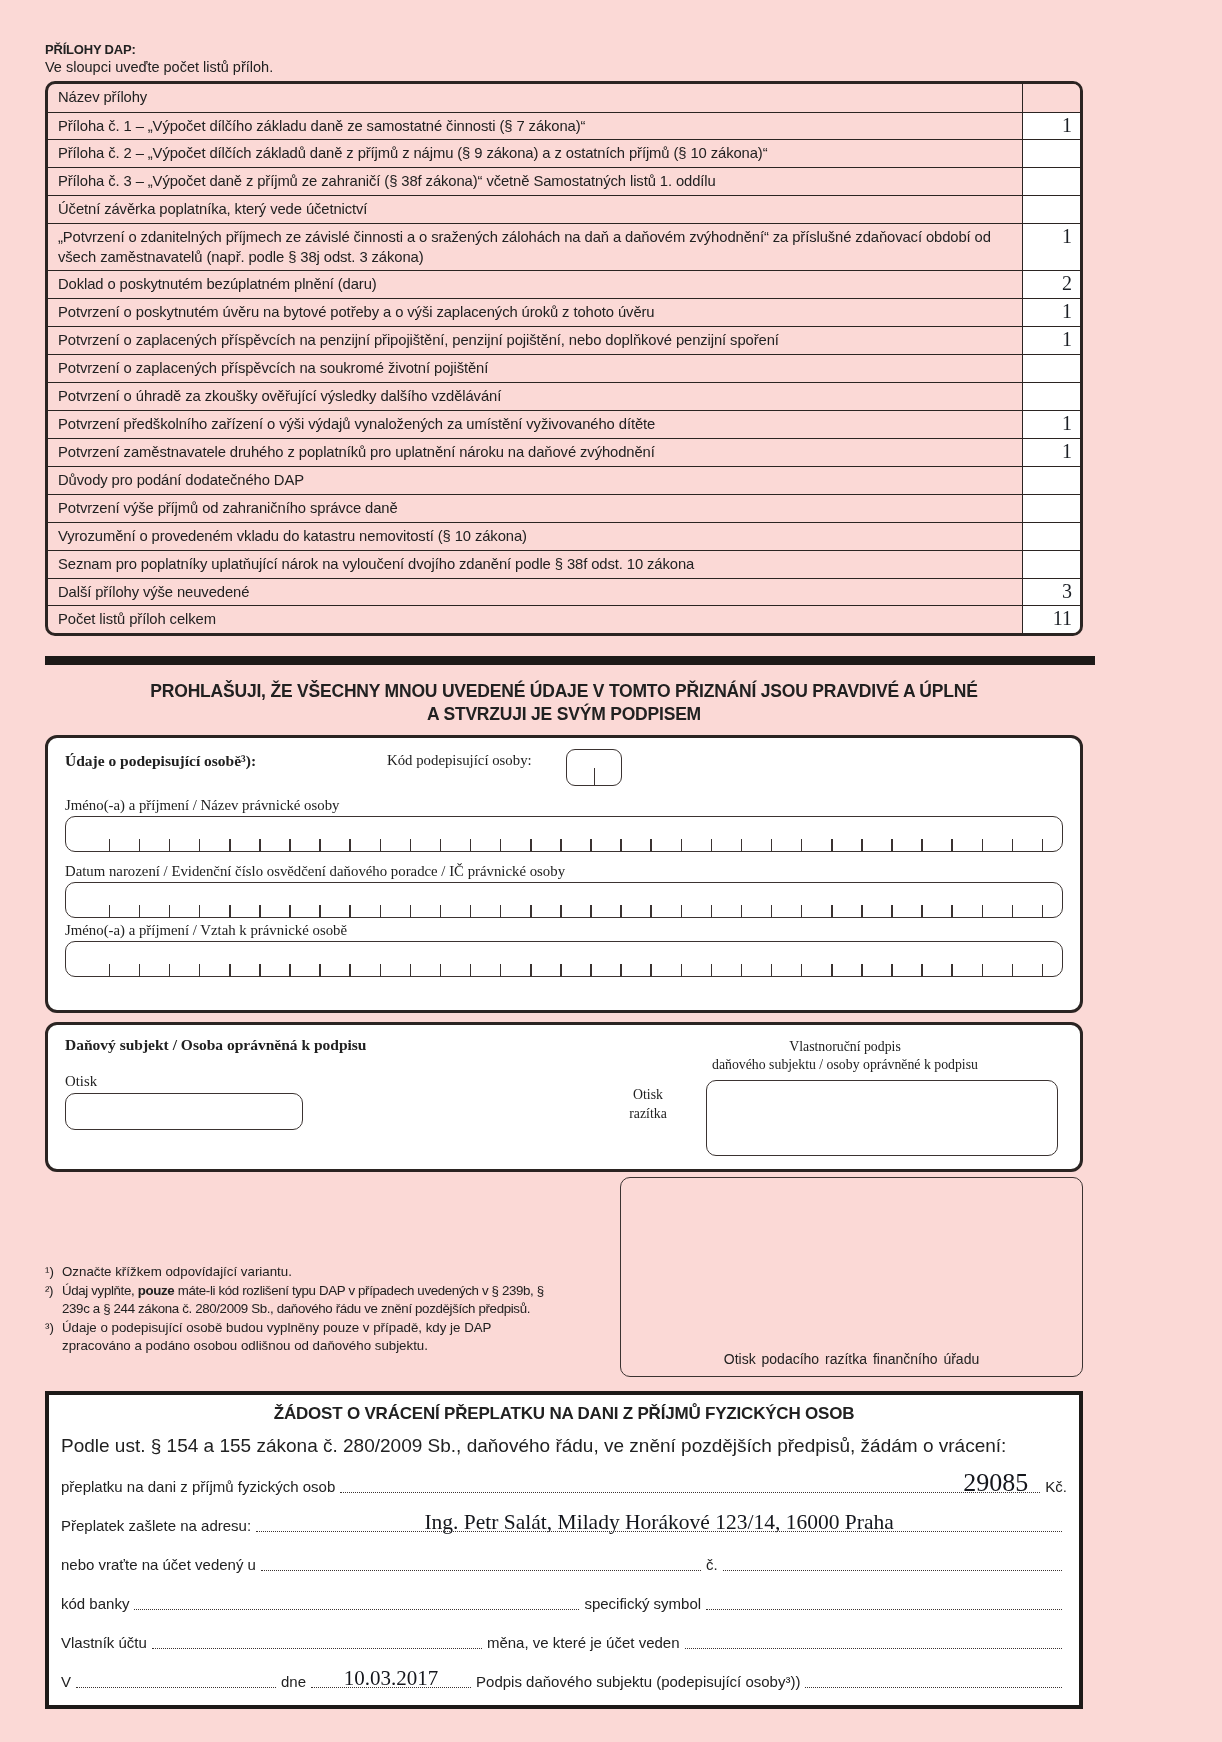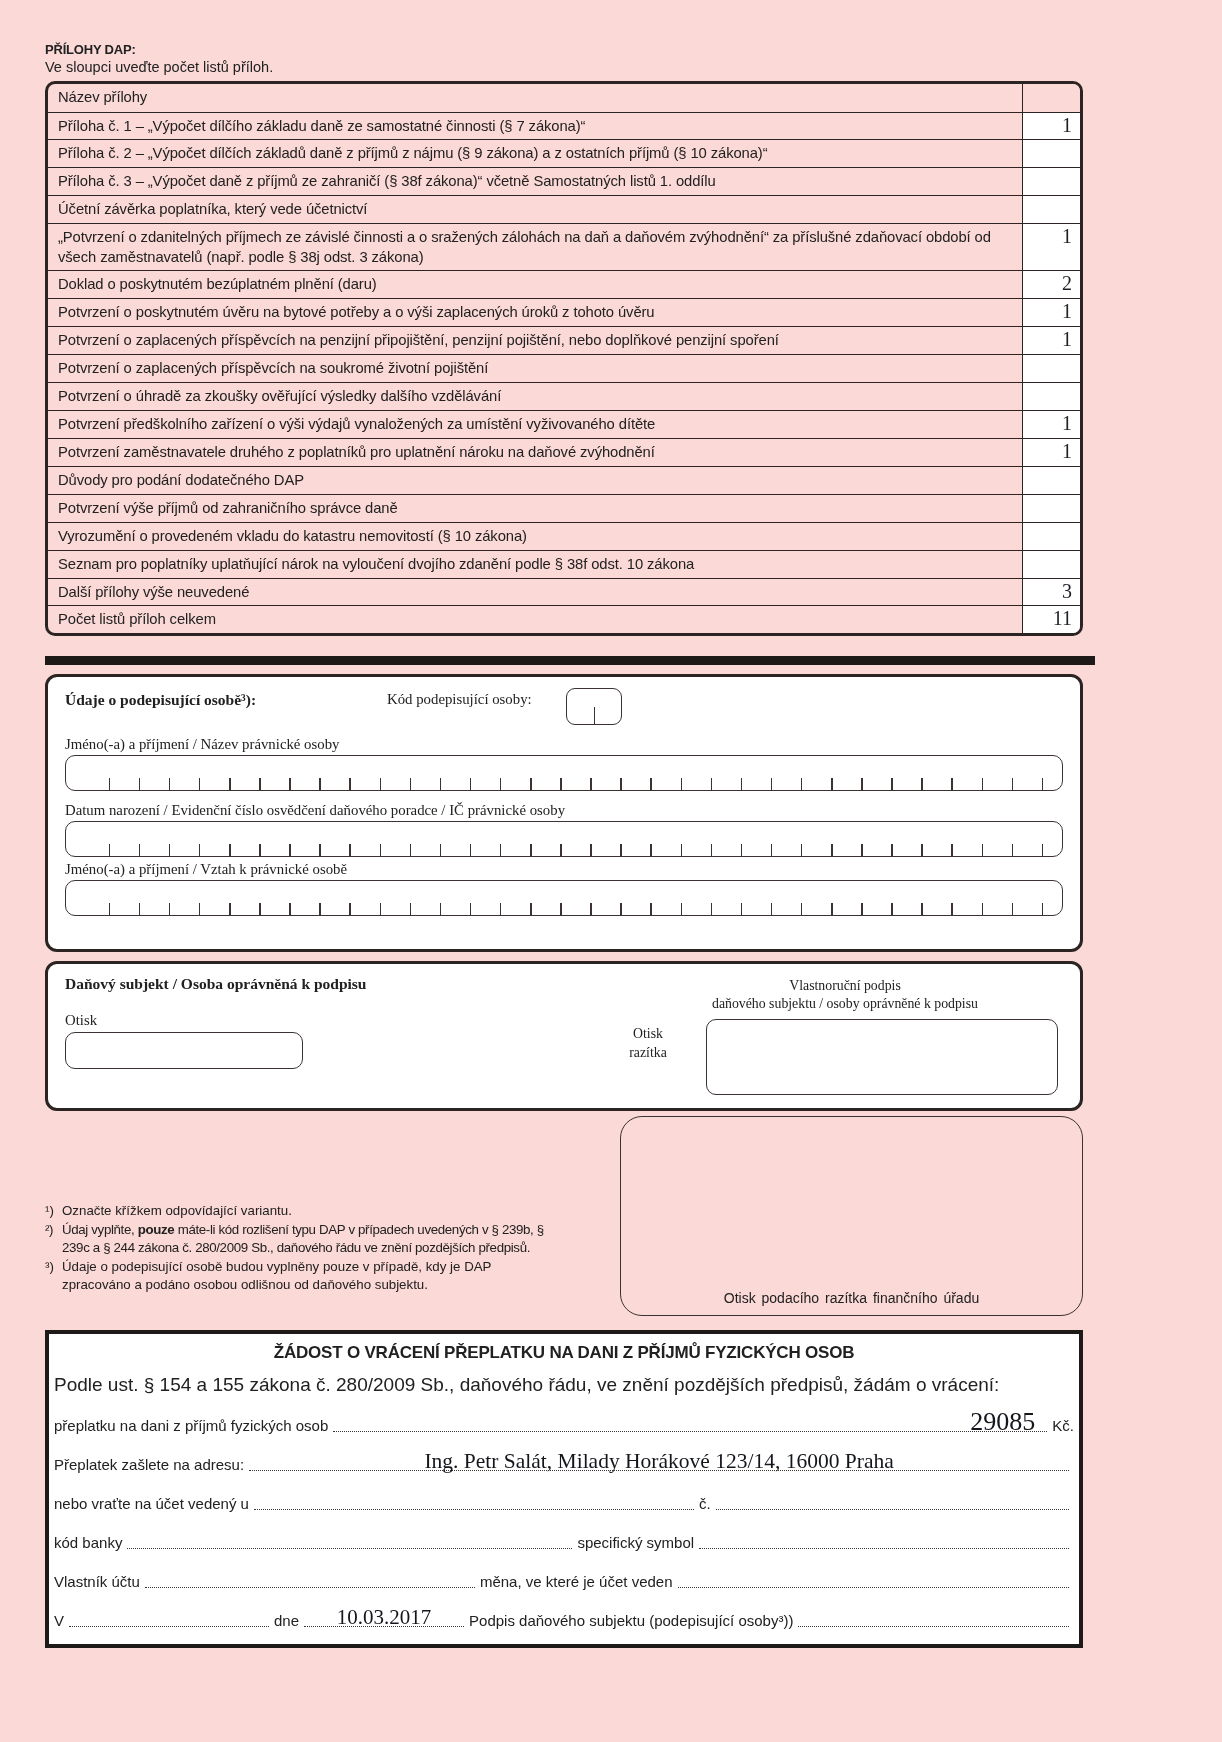--- a/index.html
+++ b/index.html
@@ -159,6 +159,10 @@
 
   <div class="bar"></div>
 
+  <div class="decl">
+    <div>PROHLAŠUJI, ŽE VŠECHNY MNOU UVEDENÉ ÚDAJE V TOMTO PŘIZNÁNÍ JSOU PRAVDIVÉ A ÚPLNÉ</div>
+    <div>A STVRZUJI JE SVÝM PODPISEM</div>
+  </div>
 
   <div class="wbox box1">
     <div class="b1row1">

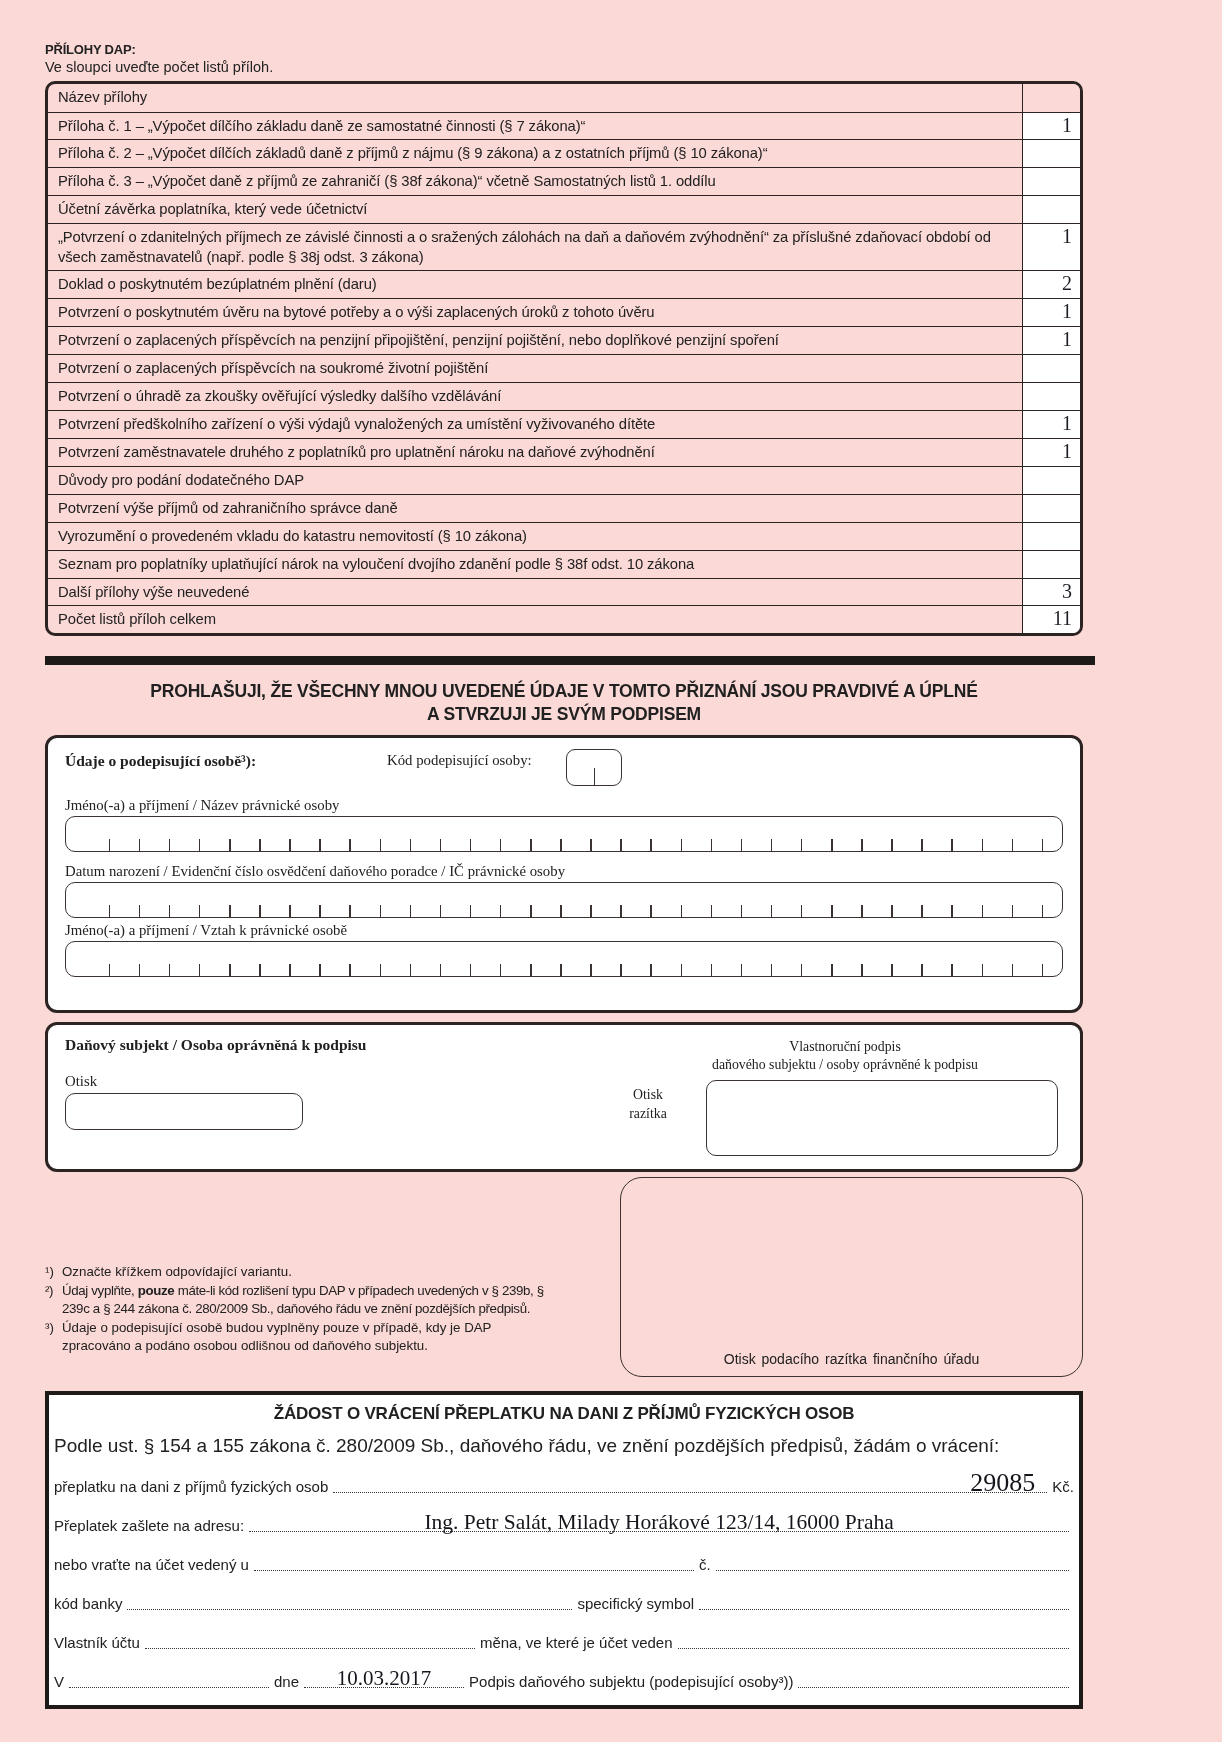--- a/index.html
+++ b/index.html
@@ -53,7 +53,7 @@
   .fn { position:relative; padding-left:17px; }
   .fn .num { position:absolute; left:0; top:0; }
   .fn2tight { letter-spacing:-0.35px; }
-  .stampbox { margin-left:auto; width:463px; height:200px; border:1.7px solid #3b3331; border-radius:22px;
+  .stampbox { margin-left:auto; width:463px; height:200px; border:1.7px solid #3b3331; border-radius:10px;
               display:flex; align-items:flex-end; justify-content:center; padding-bottom:9px; font-size:14px; word-spacing:2px; }
 
   

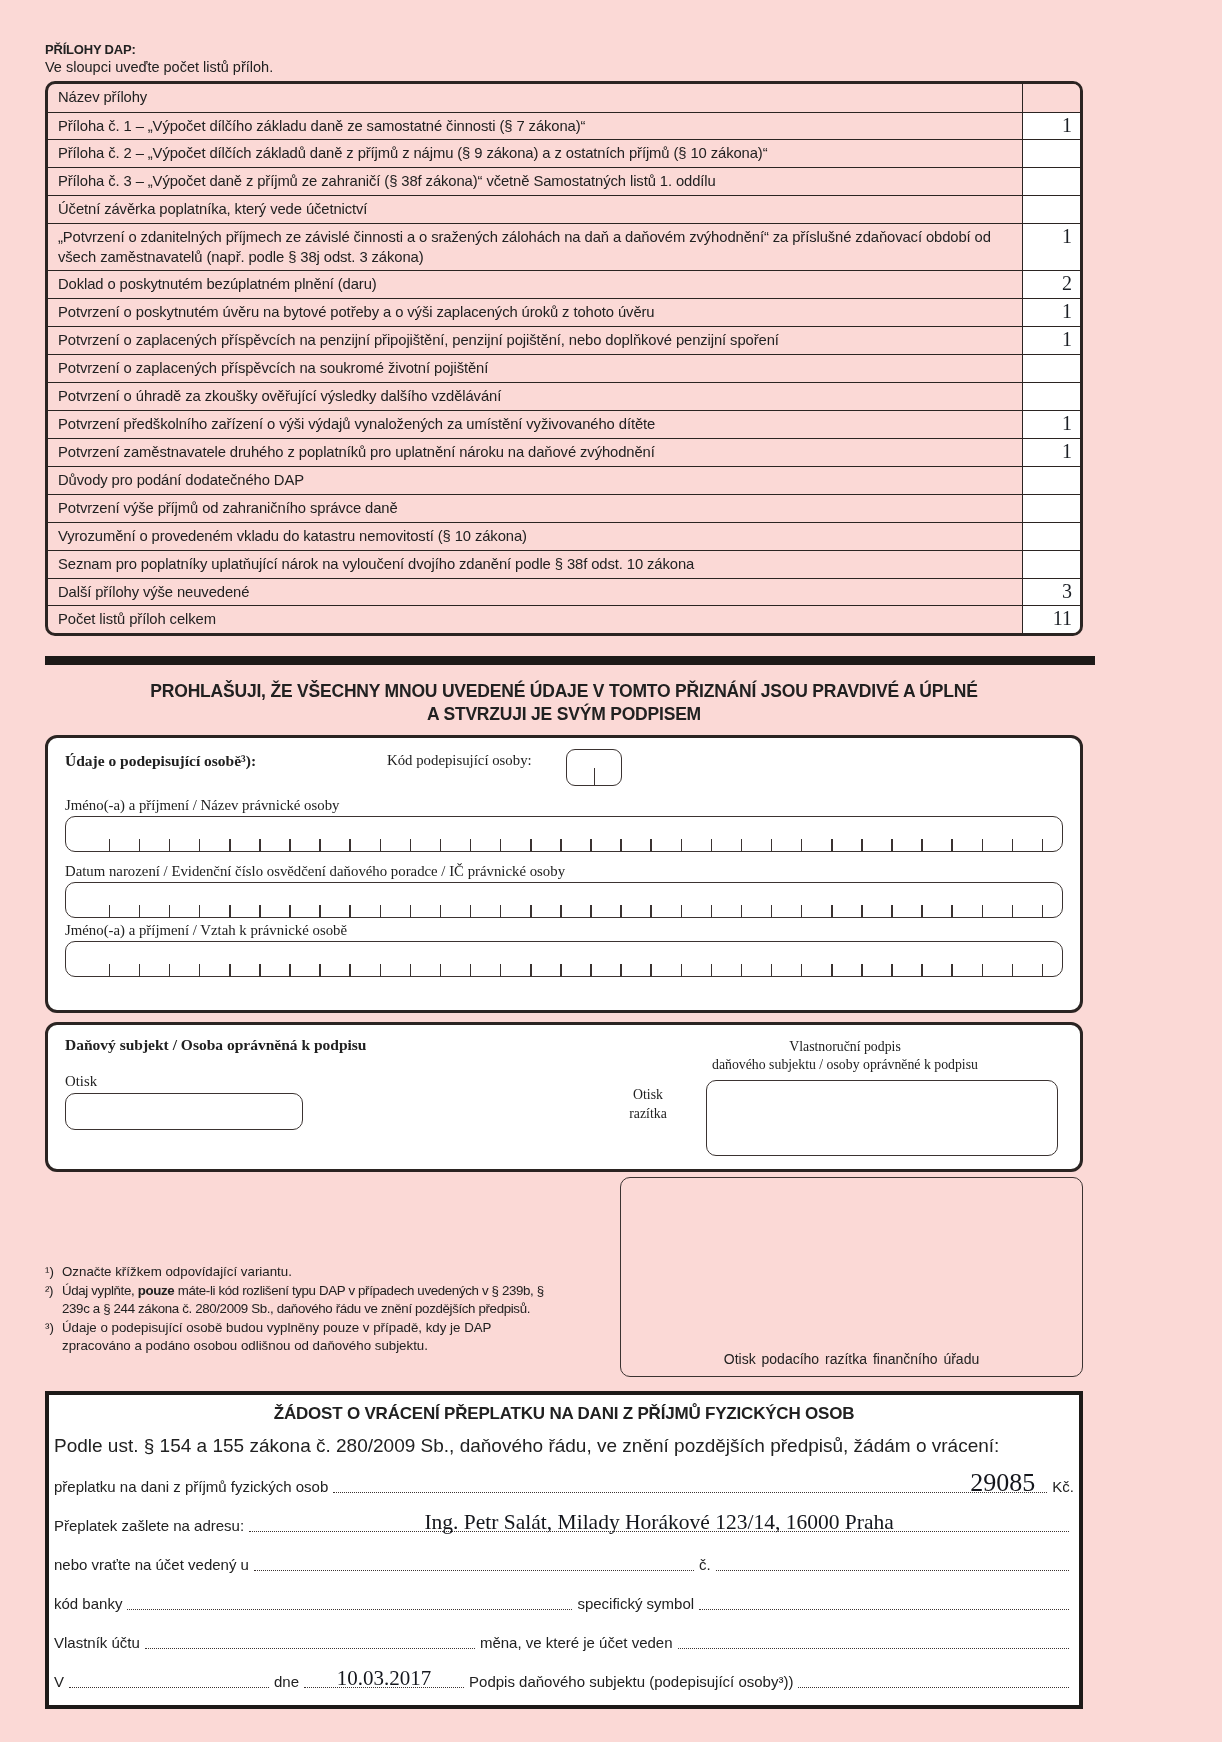--- a/index.html
+++ b/index.html
@@ -57,7 +57,7 @@
               display:flex; align-items:flex-end; justify-content:center; padding-bottom:9px; font-size:14px; word-spacing:2px; }
 
   
-  .refund { border:4px solid #1d1a18; background:#fff; margin-top:14px; padding:9px 5px 14px; }
+  .refund { border:4px solid #1d1a18; background:#fff; margin-top:14px; padding:9px 12px 14px; }
   .rtitle { text-align:center; font-weight:bold; font-size:17px; letter-spacing:-0.2px; }
   .rintro { font-size:19px; margin-top:11px; }
   .dotrow { display:flex; align-items:flex-end; font-size:15px; margin-top:21px; line-height:18px; }

